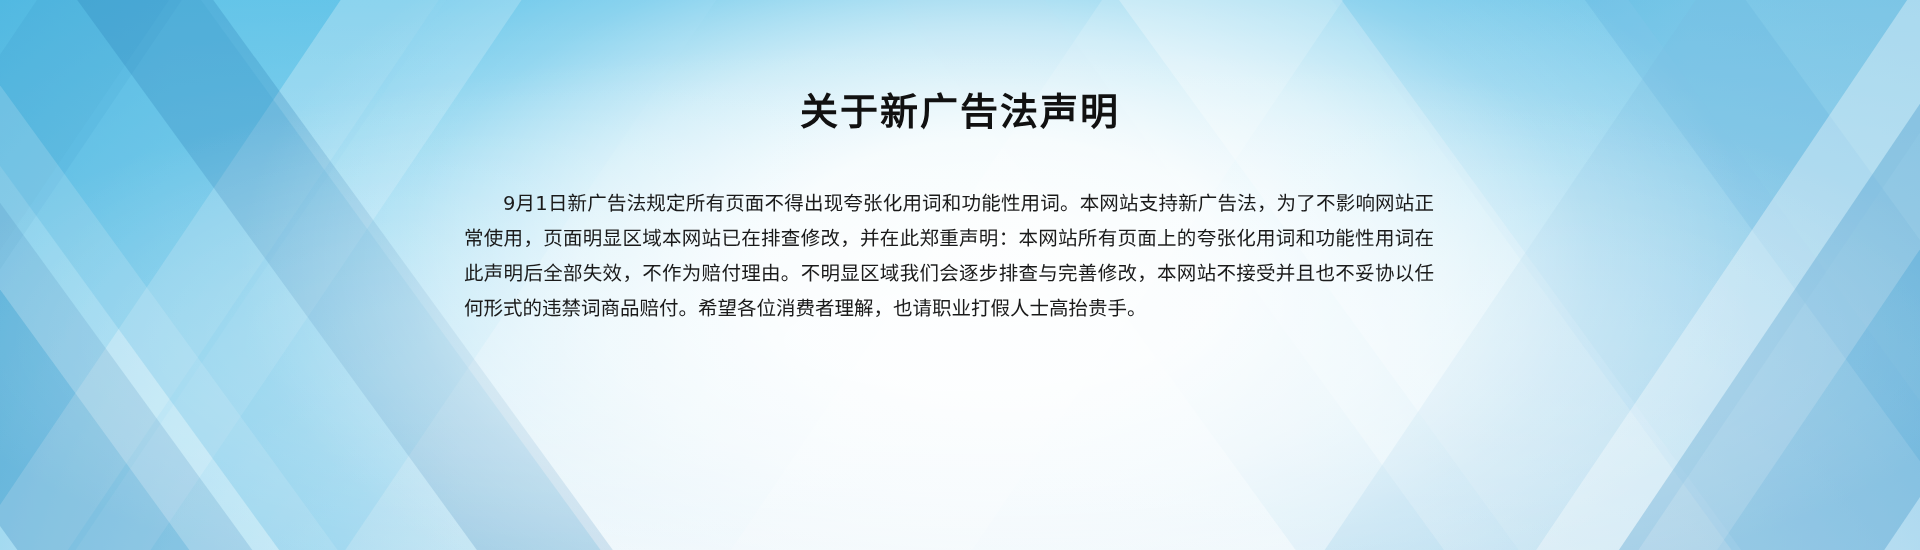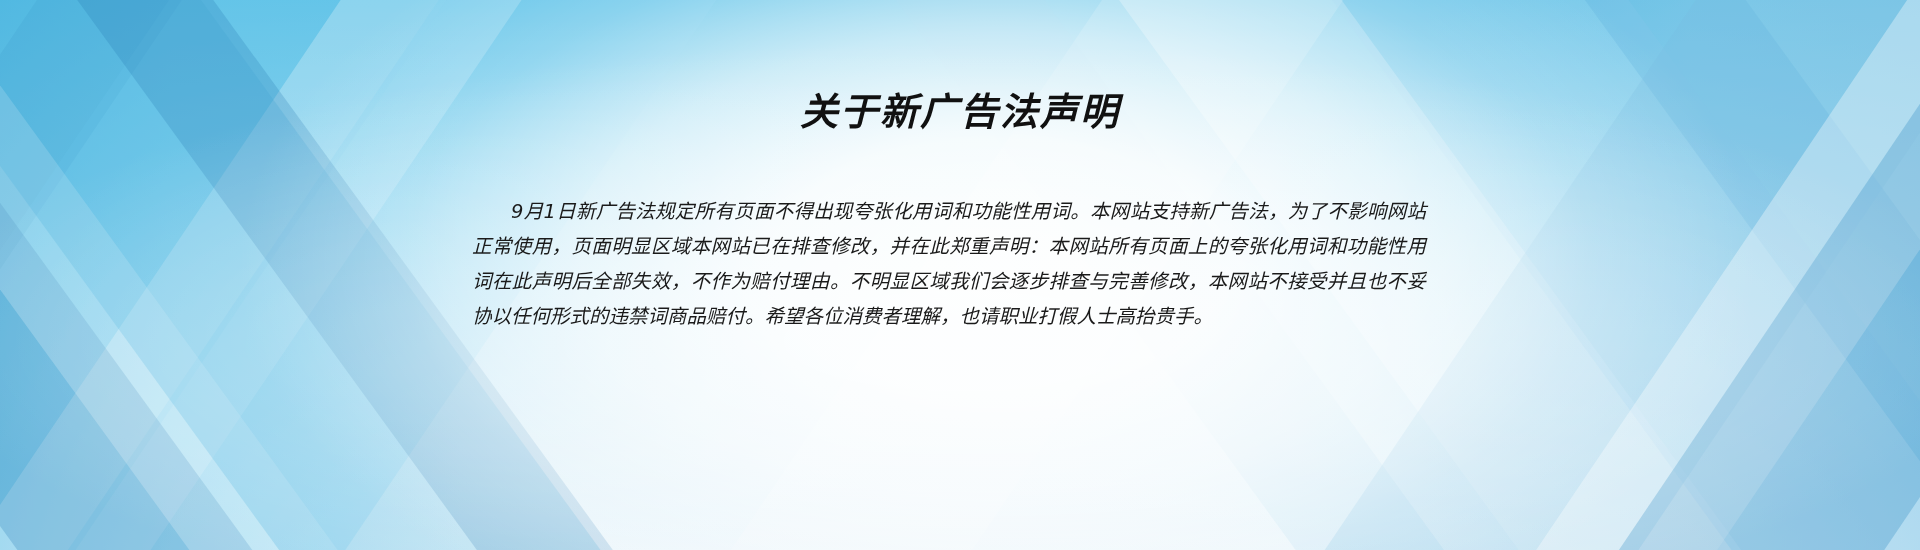--- a/index.html
+++ b/index.html
@@ -112,7 +112,6 @@
     top: 0;
     width: 1612px;
     height: 550px;
-    font-style: italic;
   }
 
   .title {

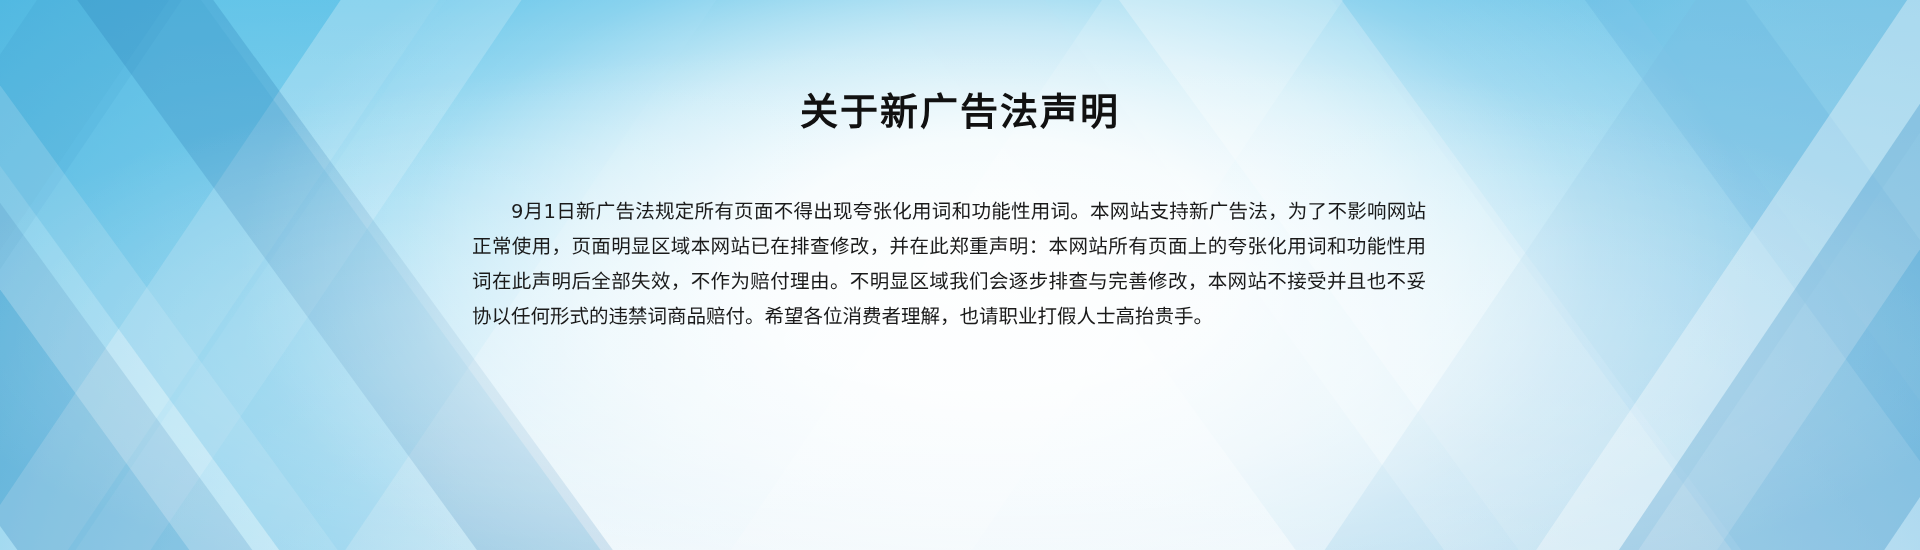--- a/index.html
+++ b/index.html
@@ -139,7 +139,7 @@
     text-justify: inter-ideograph;
   }
   .para {
-    margin: 16px;
+    margin: 8px;
   }
   .para.indent {
     text-indent: 2em;

